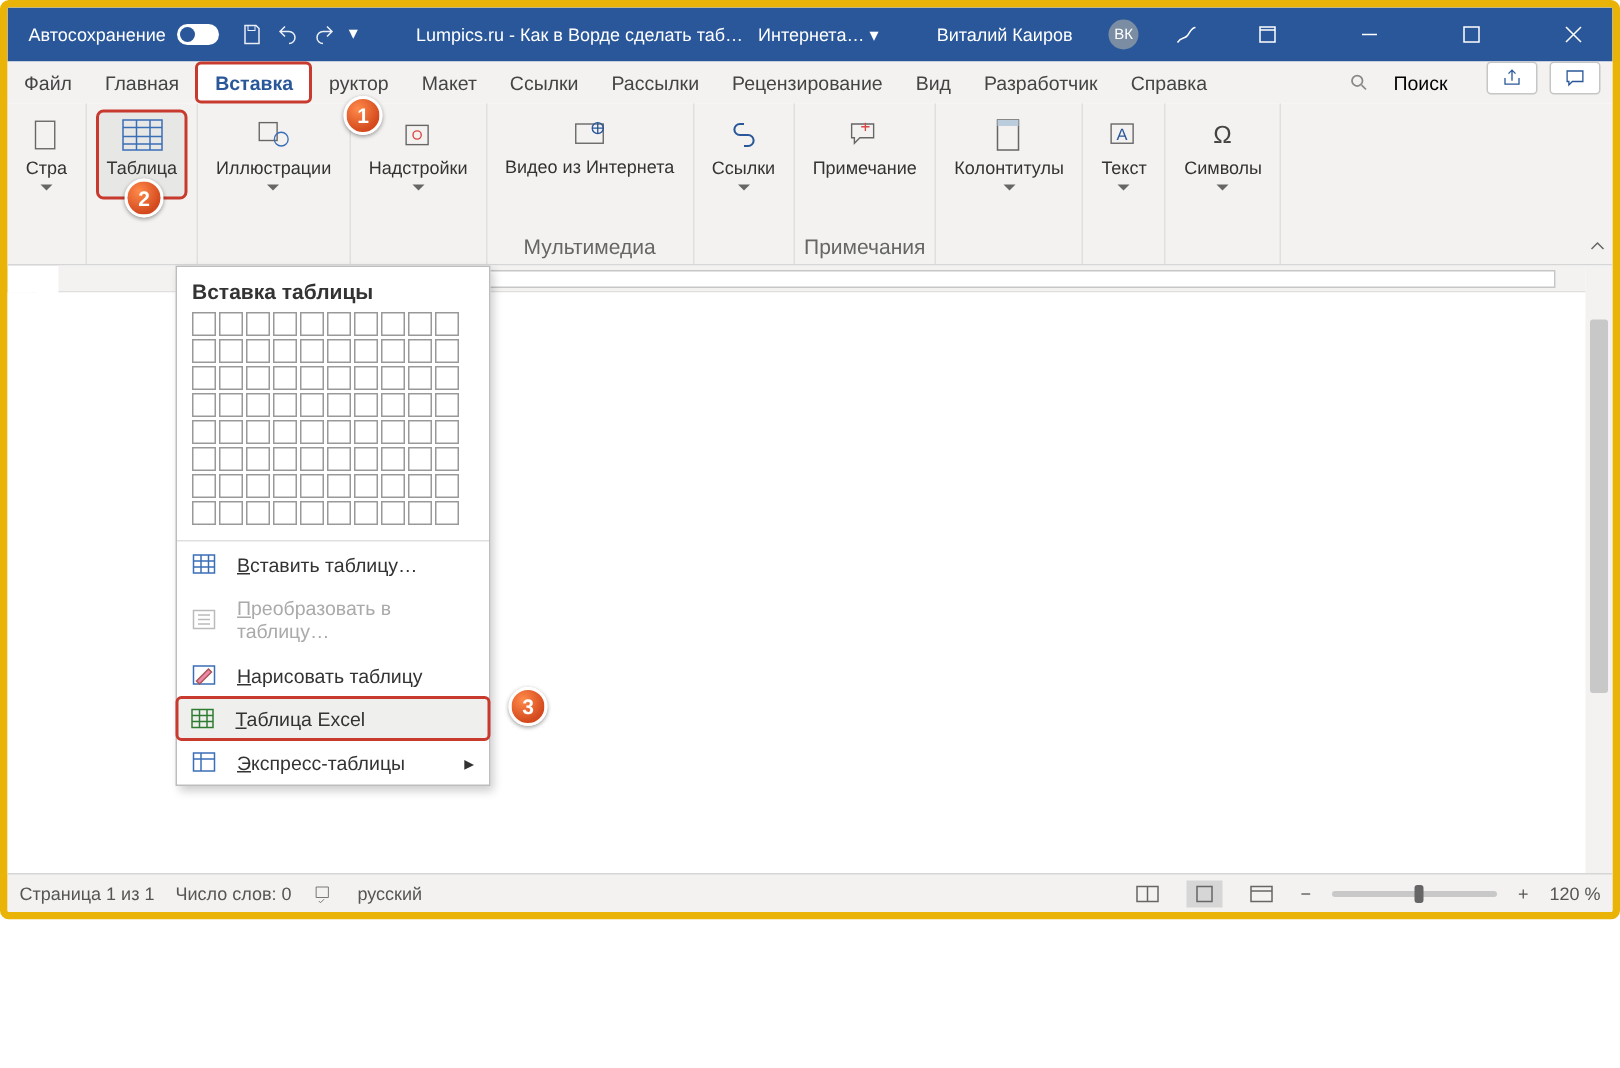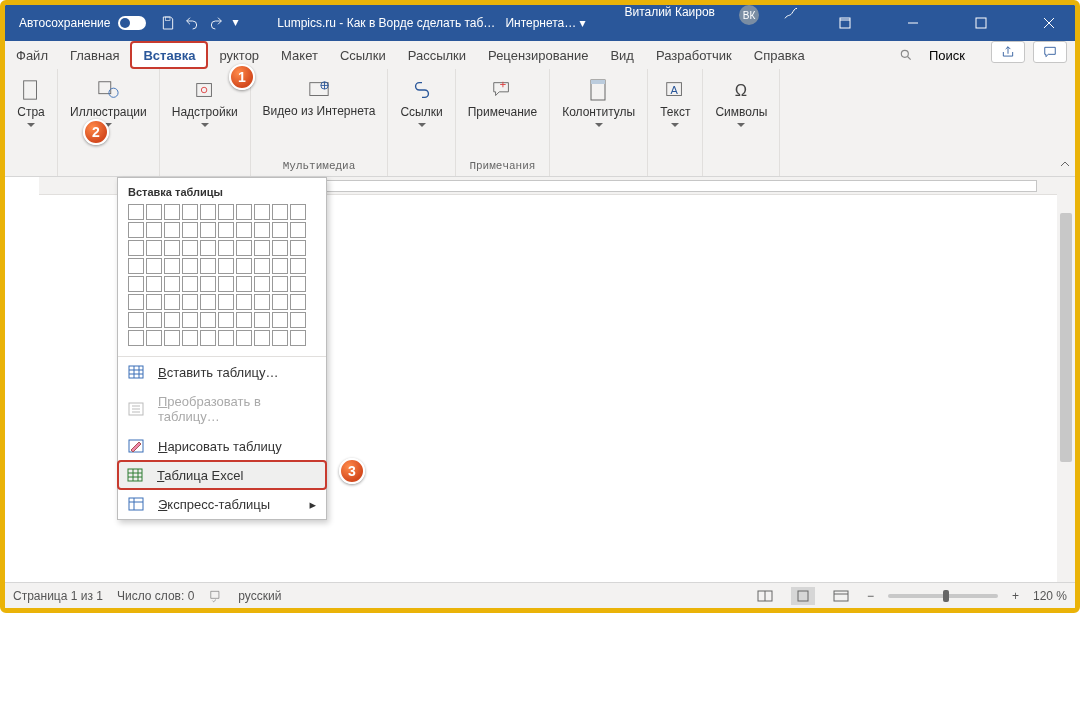--- a/index.html
+++ b/index.html
@@ -14,7 +14,7 @@
 .titlebar .qat { display: flex; gap: 8px; margin-left: 6px; }
 .qat svg { width: 16px; height: 16px; fill: #fff; opacity: .9; }
 .titlebar .doc { flex: 1; text-align: center; display: flex; gap: 10px; justify-content: center; }
-.titlebar .right { display: flex; align-items: flex-start; gap: 24px; }
+.titlebar .right { display: flex; align-items: center; gap: 24px; }
 .avatar { width: 20px; height: 20px; border-radius: 50%; background: #7a8da3; color: #fff; font-size: 10px; display: flex; align-items: center; justify-content: center; }
 .winbtn { width: 44px; height: 36px; display: flex; align-items: center; justify-content: center; }
 .winbtn svg { width: 12px; height: 12px; stroke: #fff; fill: none; stroke-width: 1; }

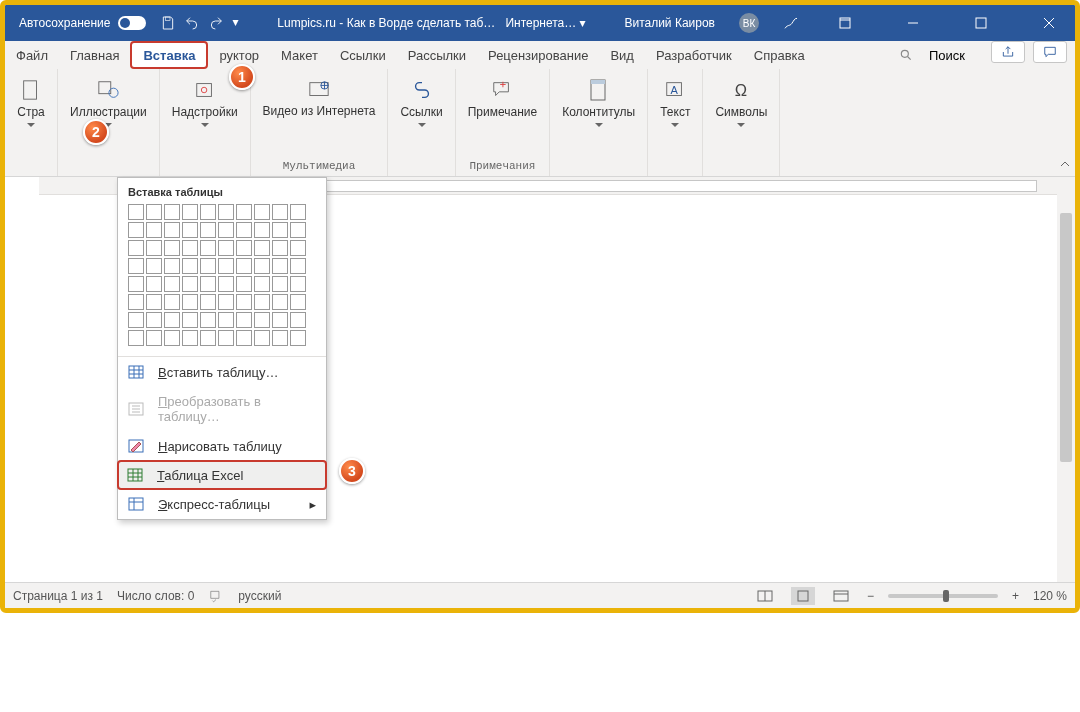--- a/index.html
+++ b/index.html
@@ -193,6 +193,17 @@
             </svg>
           </div>
         <span>Стра</span>
+      </div>
+    </div>
+    <div class="group">
+      <div class="btn-large drop btn-table">
+        <div class="ico">
+            <svg class="icon-table" width="28" height="22" viewBox="0 0 28 22" fill="none" stroke-width="1">
+              <rect x="1" y="1" width="26" height="20"></rect>
+              <path d="M1 6h26M1 12h26M1 17h26M10 1v20M19 1v20"></path>
+            </svg>
+          </div>
+        <span>Таблица</span>
       </div>
     </div>
     <div class="group">

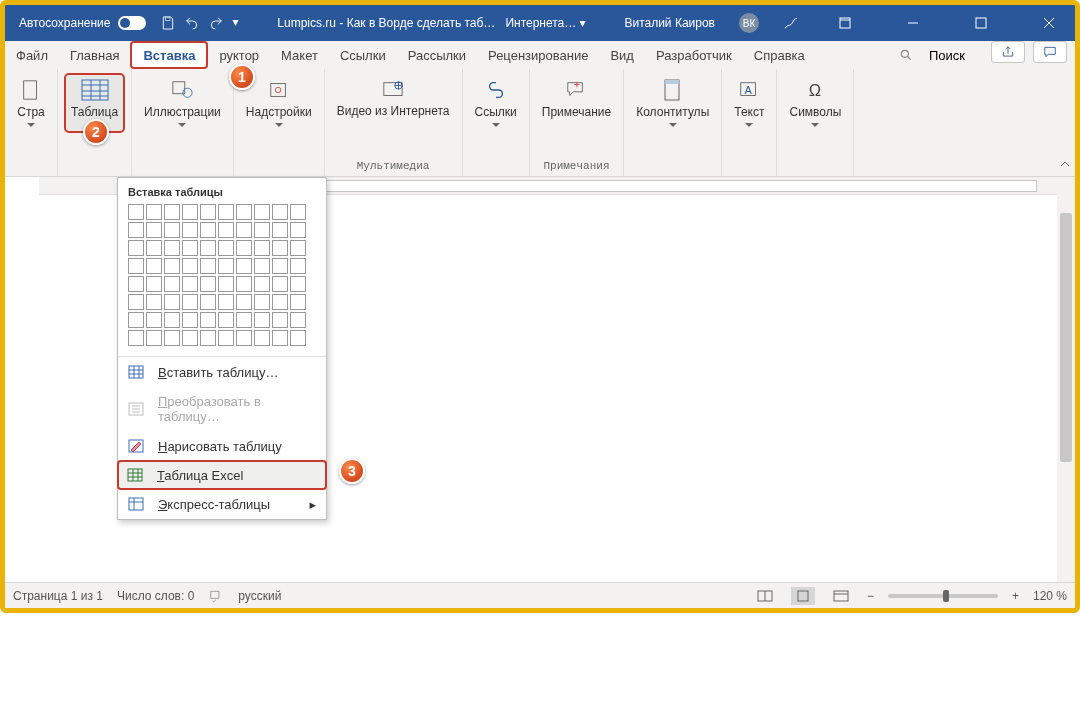--- a/index.html
+++ b/index.html
@@ -30,7 +30,7 @@
 
 .ribbon { height: 108px; background: #f3f2f1; border-bottom: 1px solid #d6d6d6; display: flex; position: relative; }
 .group { border-right: 1px solid #e1dfdd; display: flex; flex-direction: column; align-items: center; justify-content: flex-start; padding: 4px 6px 2px; }
-.group-label { font-size: 11px; color: #666; margin-top: auto; padding-bottom: 2px; font-family: Liberation Mono, monospace; }
+.group-label { font-size: 14px; color: #666; margin-top: auto; padding-bottom: 2px; }
 .btn-large { display: flex; flex-direction: column; align-items: center; gap: 2px; padding: 4px 6px; font-size: 12px; color: #333; cursor: pointer; }
 .btn-large .ico { width: 28px; height: 26px; display: flex; align-items: center; justify-content: center; }
 .drop::after { content: ""; border: 4px solid transparent; border-top-color: #666; margin-top: 2px; }

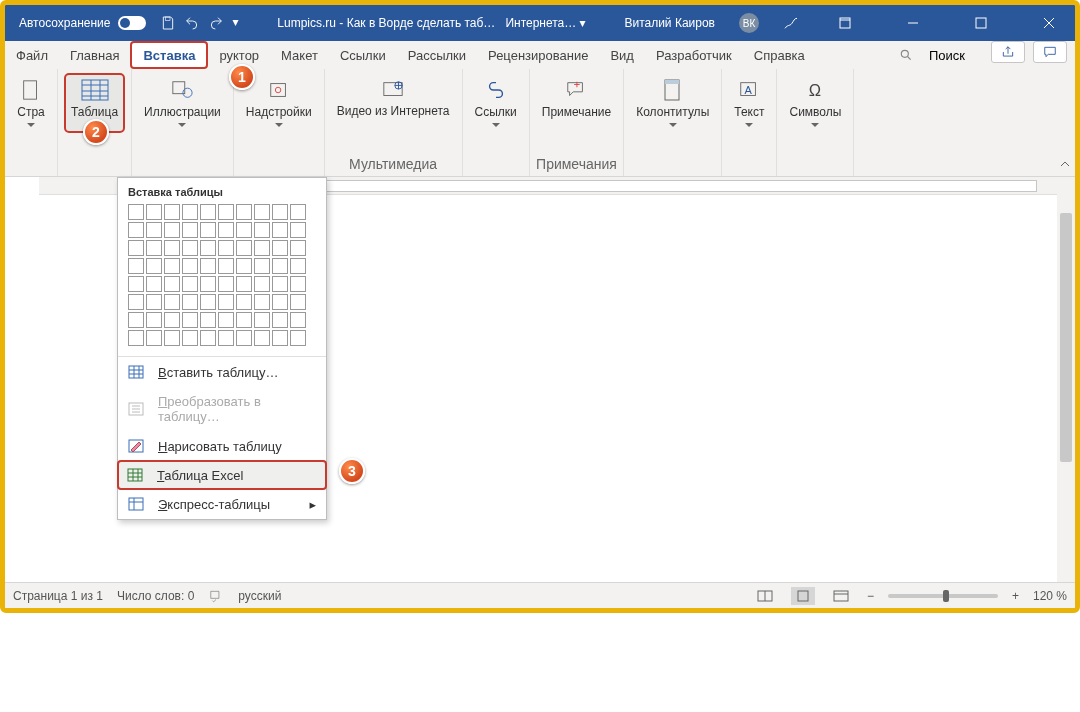--- a/index.html
+++ b/index.html
@@ -49,7 +49,7 @@
 
 
 .dropdown { position: absolute; top: 172px; left: 112px; width: 210px; background: #fff; border: 1px solid #bdbdbd; box-shadow: 2px 3px 6px rgba(0,0,0,.2); font-size: 13px; z-index: 50; }
-.dropdown .hdr { padding: 8px 10px 6px; font-weight: 600; color: #333; font-size: 11px; }
+.dropdown .hdr { padding: 8px 10px 6px; font-weight: 600; color: #333; font-size: 14px; }
 .grid-pick { display: grid; grid-template-columns: repeat(10, 16px); grid-auto-rows: 16px; gap: 2px; padding: 0 10px 10px; }
 .grid-pick span { border: 1px solid #999; background: #fff; }
 .dropdown hr { border: none; border-top: 1px solid #e1dfdd; margin: 0; }

